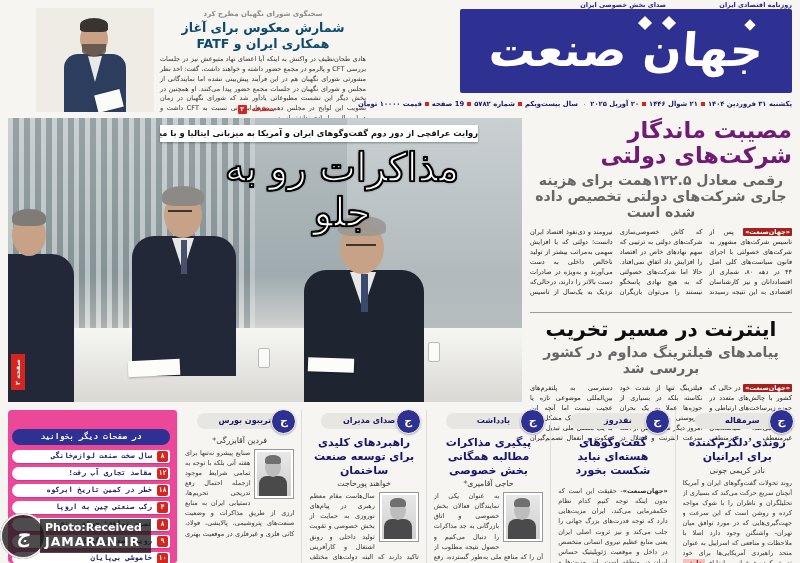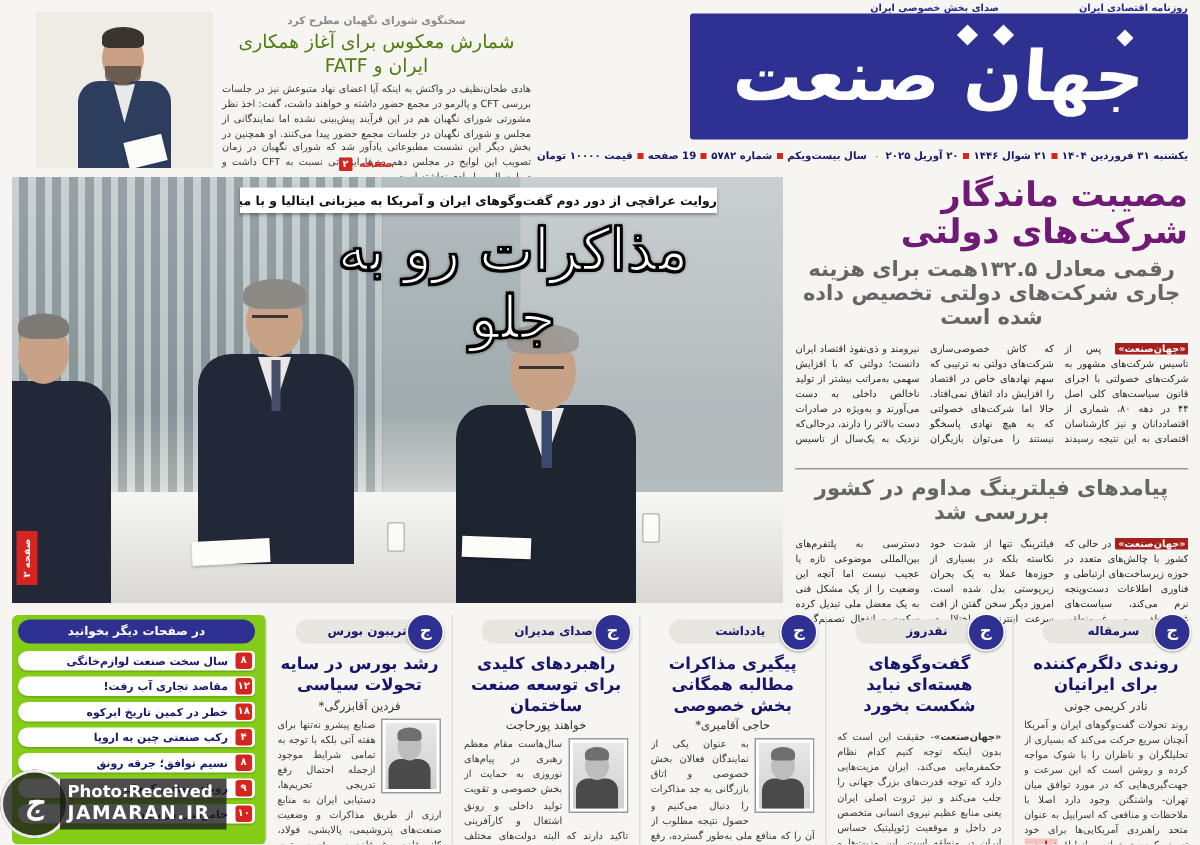--- a/index.html
+++ b/index.html
@@ -30,7 +30,7 @@
   .dash{flex:1;border-top:1px dashed #999;margin:0 6px;height:0;}
 
   
-  .fatf{position:absolute;top:8px;left:8px;width:346px;height:106px;}
+  .fatf{position:absolute;top:8px;left:20px;width:346px;height:106px;}
   .fatf-photo{position:absolute;left:16px;top:0;width:118px;height:104px;background:#efece6;overflow:hidden;}
   .sp-body{position:absolute;left:28px;top:46px;width:62px;height:70px;background:#2c3d5e;border-radius:14px 14px 0 0;}
   .sp-shirt{position:absolute;left:52px;top:48px;width:14px;height:26px;background:#e9e9e9;clip-path:polygon(0 0,100% 0,50% 100%);}

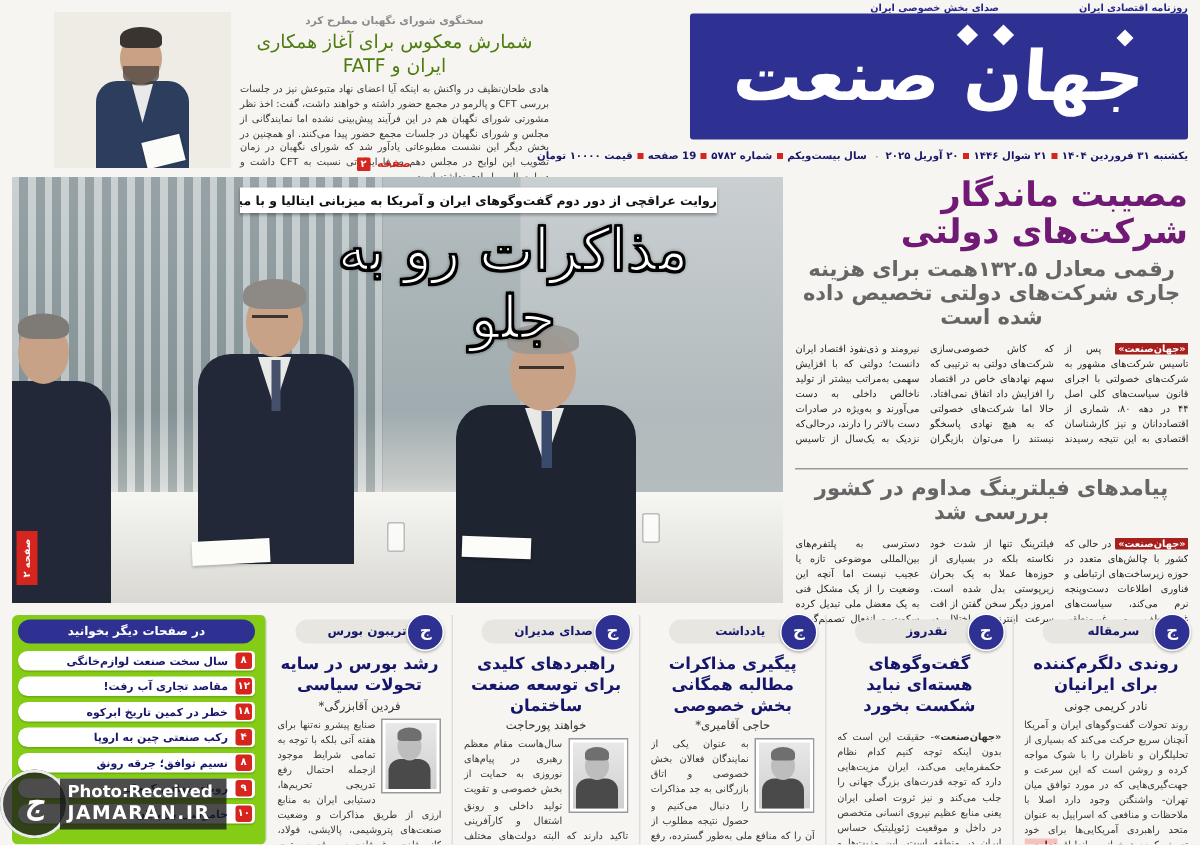--- a/index.html
+++ b/index.html
@@ -40,7 +40,7 @@
   .sp-paper{position:absolute;left:60px;top:84px;width:26px;height:18px;background:#fbfbf8;transform:rotate(-14deg);box-shadow:0 0 2px rgba(0,0,0,.3);}
   .fatf-text{position:absolute;right:0;top:0;width:206px;height:106px;}
   .fatf-kicker{font-size:7px;color:#8a8a8a;font-weight:bold;text-align:center;margin-top:2px;}
-  .fatf-hl{font-size:12.5px;font-weight:normal;color:#4d7c0f;text-align:center;line-height:1.25;margin-top:2px;}
+  .fatf-hl{font-size:12.5px;font-weight:bold;color:#0c4a6e;text-align:center;line-height:1.25;margin-top:2px;}
   .fatf-body{font-size:6.5px;color:#333;text-align:justify;line-height:1.5;margin-top:4px;}
   .pagetag{color:#d6241f;font-weight:bold;font-size:7.5px;}
   .fatf .pagetag{position:absolute;bottom:0;right:92px;}

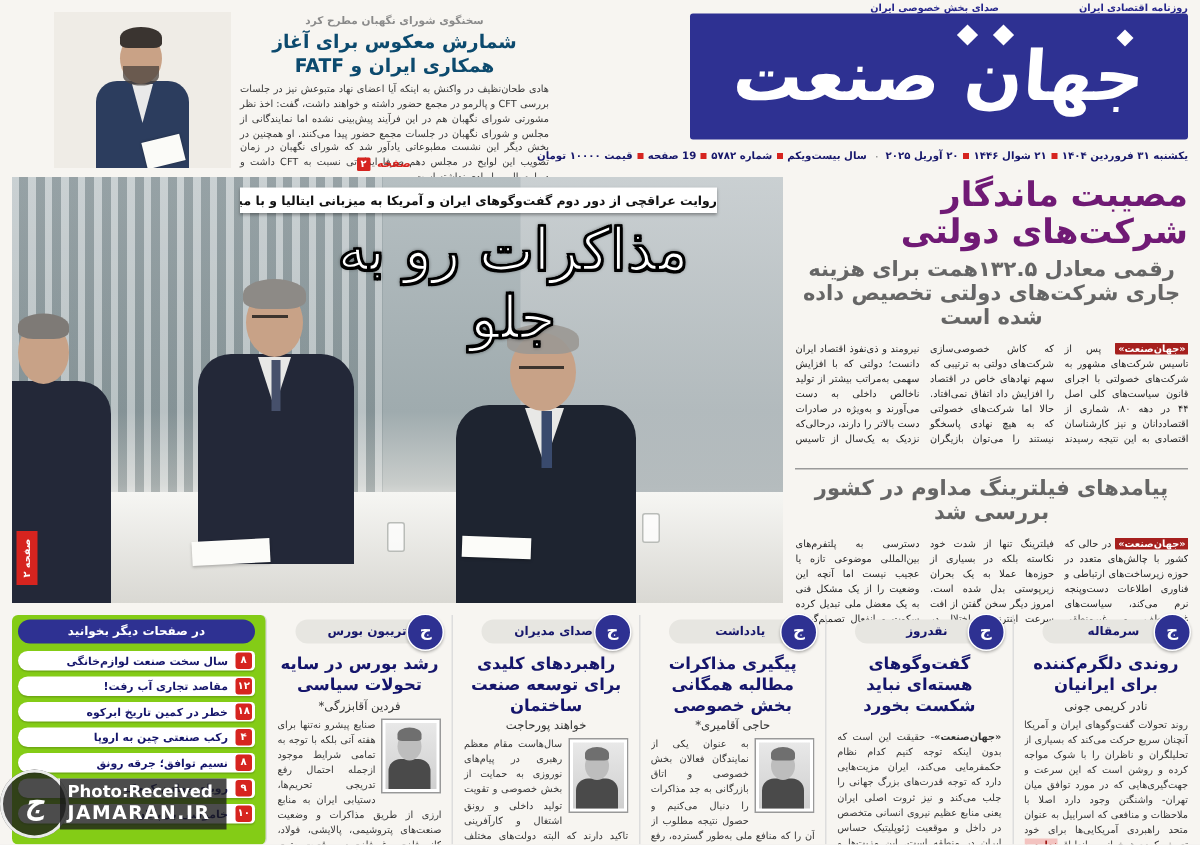--- a/index.html
+++ b/index.html
@@ -228,6 +228,7 @@
       <span>پس از تاسیس شرکت‌های مشهور به شرکت‌های خصولتی با اجرای قانون سیاست‌های کلی اصل ۴۴ در دهه ۸۰، شماری از اقتصاددانان و نیز کارشناسان اقتصادی به این نتیجه رسیدند که کاش خصوصی‌سازی شرکت‌های دولتی به ترتیبی که سهم نهادهای خاص در اقتصاد را افزایش داد اتفاق نمی‌افتاد. حالا اما شرکت‌های خصولتی که به هیچ نهادی پاسخگو نیستند را می‌توان بازیگران نیرومند و ذی‌نفوذ اقتصاد ایران دانست؛ دولتی که با افزایش سهمی به‌مراتب بیشتر از تولید ناخالص داخلی به دست می‌آورند و به‌ویژه در صادرات دست بالاتر را دارند، درحالی‌که نزدیک به یک‌سال از تاسیس شرکت‌های خصولتی می‌گذرد مطابق قانون باید شرکت‌ها به بخش خصوصی واگذار می‌شد.</span>
     </div>
     <div class="story-div"></div>
+    <div class="story-h2">اینترنت در مسیر تخریب</div>
     <div class="story-sub">پیامدهای فیلترینگ مداوم در کشور بررسی شد</div>
     <div class="cols3 b2">
       <span class="leadlbl">«جهان‌صنعت»</span>

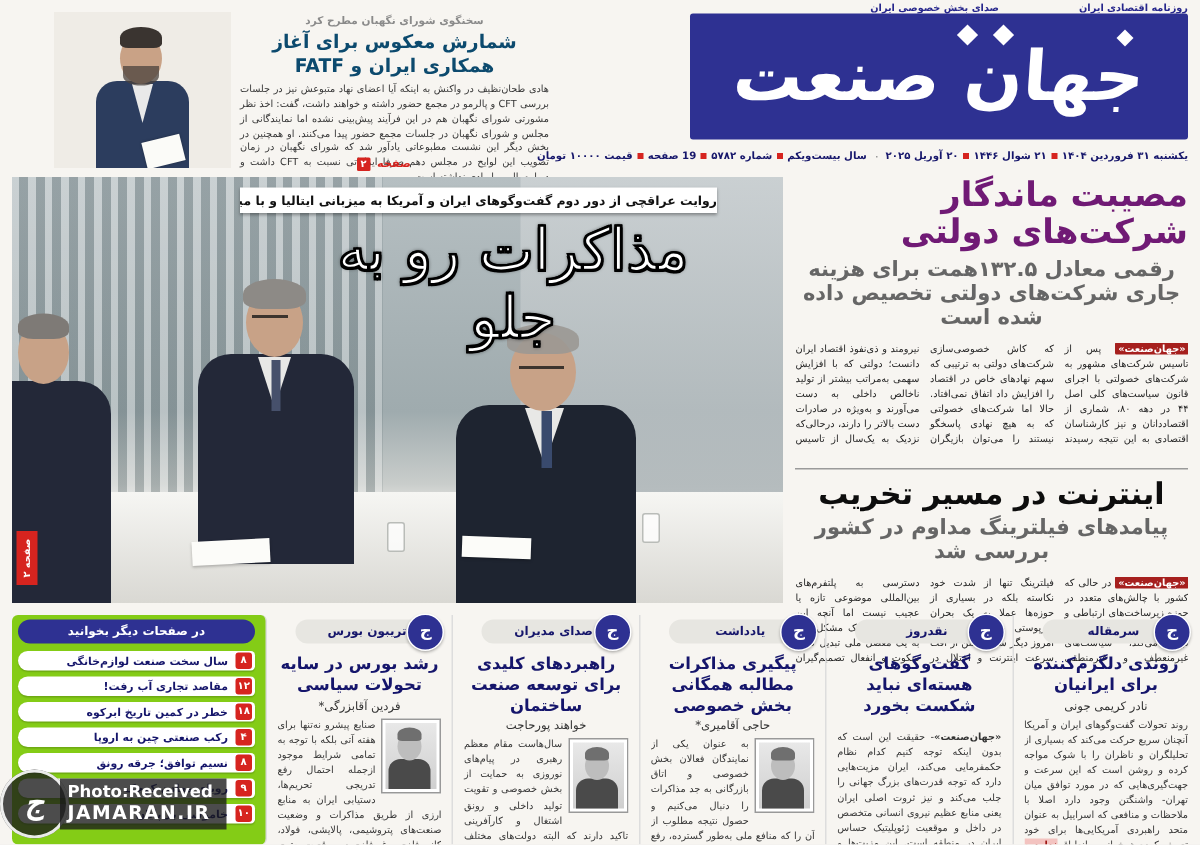--- a/index.html
+++ b/index.html
@@ -110,7 +110,7 @@
   .po-suit{position:absolute;left:4px;top:26px;width:28px;height:20px;background:#4a4a4a;border-radius:8px 8px 0 0;}
 
   
-  .listcol{flex:none;width:158px;background:#84cc16;border-radius:4px;padding:3px 4px;position:relative;}
+  .listcol{flex:none;width:158px;background:#ec4899;border-radius:4px;padding:19px 4px;position:relative;font-family:Liberation Mono, monospace;}
   .list-head{height:16px;background:#2e3192;border-radius:8px;color:#fff;font-size:8px;font-weight:bold;
              text-align:center;line-height:16px;margin-bottom:5px;}
   .lrow{position:relative;background:#fff;height:13px;border-radius:7px 3px 3px 7px;margin:4px 0;

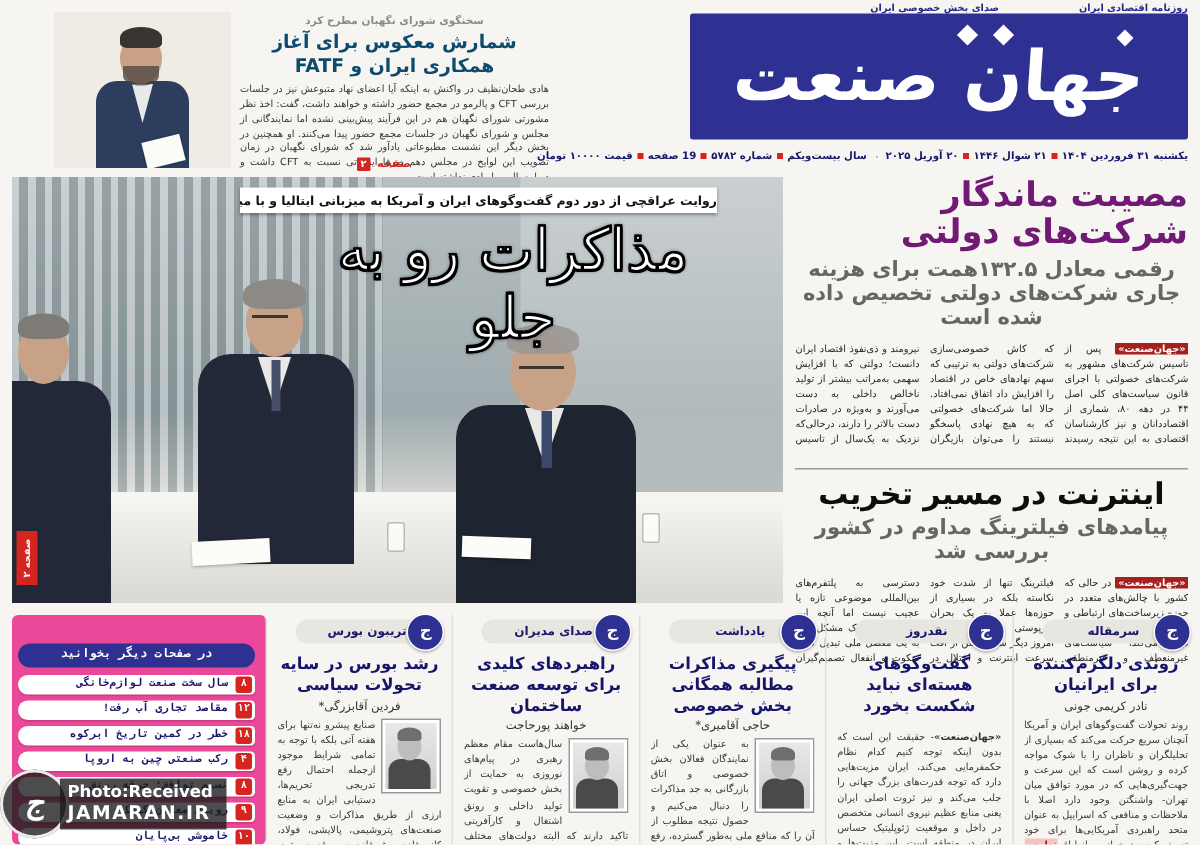--- a/index.html
+++ b/index.html
@@ -303,7 +303,6 @@
         <span class="pill-txt">تریبون بورس</span>
         <span class="logo-circle">ج</span>
       </div>
-      <div class="col-title">رشد بورس در سایه تحولات سیاسی</div>
       <div class="col-author">فردین آقابزرگی*</div>
       <div class="col-body">
         <span class="portrait">

